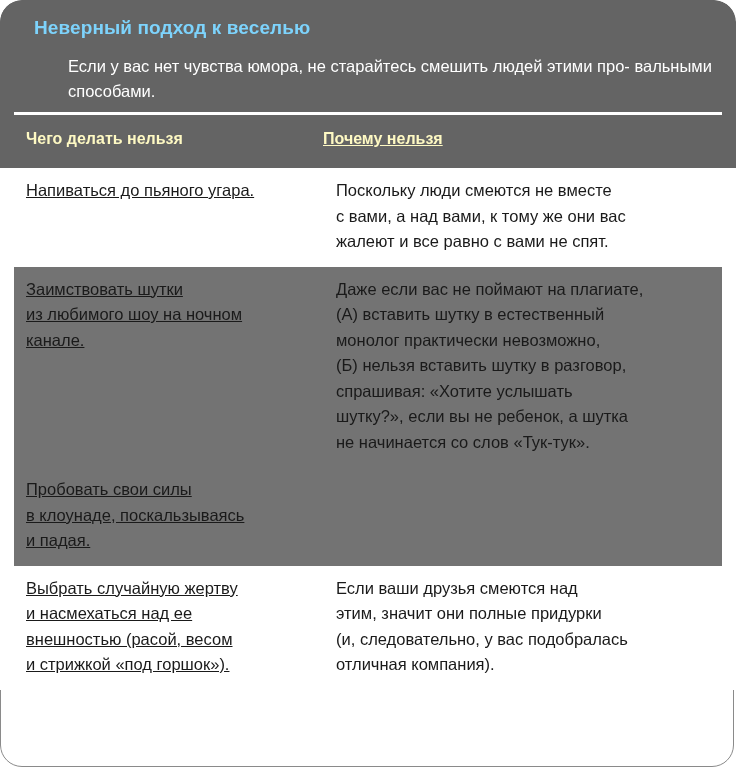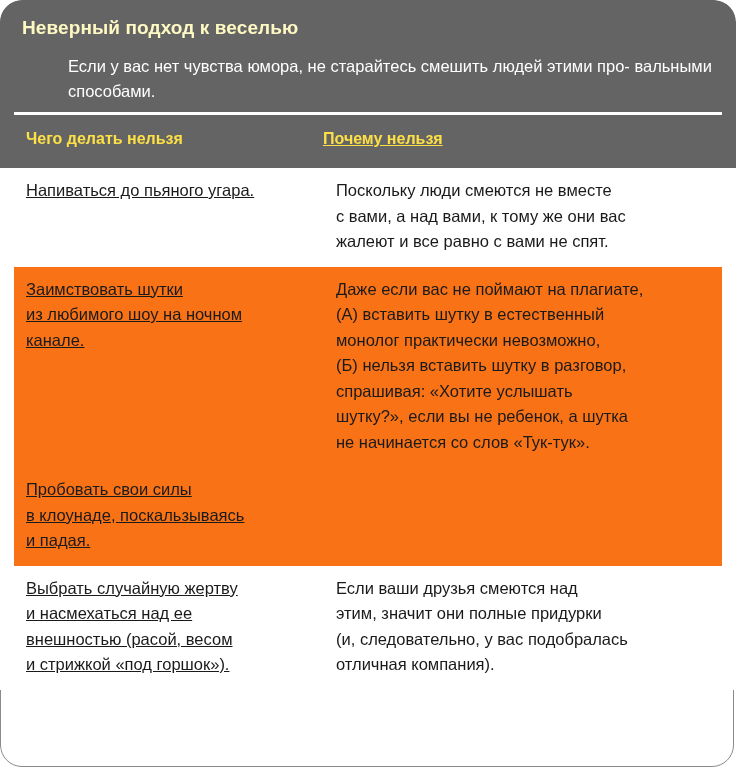--- a/index.html
+++ b/index.html
@@ -49,12 +49,13 @@
   }
 
   .header-title {
-    color: #fef9c3;
+    color: #7dd3fc;
     font-size: 19px;
     font-weight: bold;
     letter-spacing: 0.1px;
     padding: 16px 20px 0 22px;
     line-height: 24px;
+    margin-left: 12px;
   }
 
   .header-subtitle {

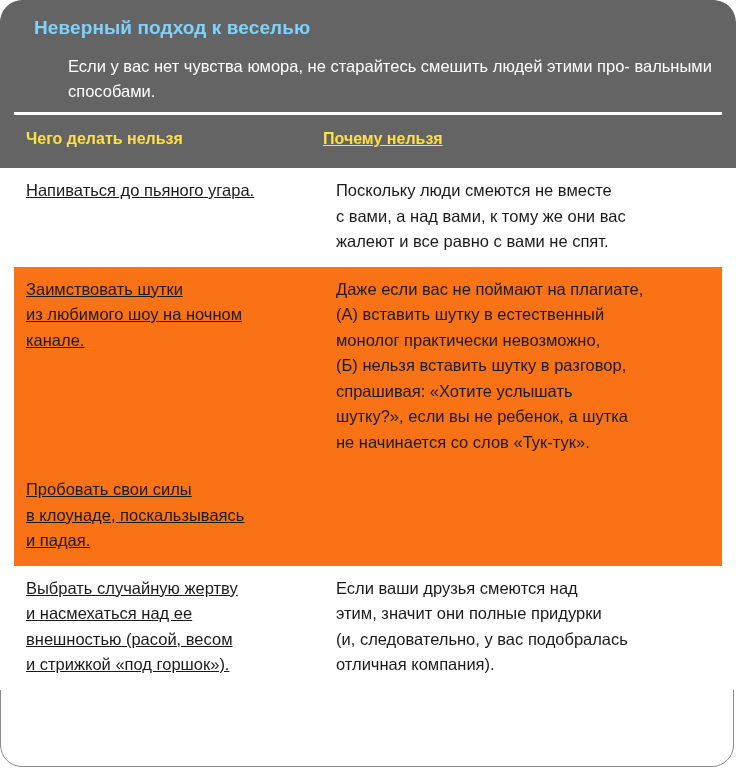--- a/index.html
+++ b/index.html
@@ -85,7 +85,7 @@
     display: flex;
   }
   .col-head {
-    color: #fde047;
+    color: #fef9c3;
     font-size: 16px;
     font-weight: bold;
     line-height: 22px;

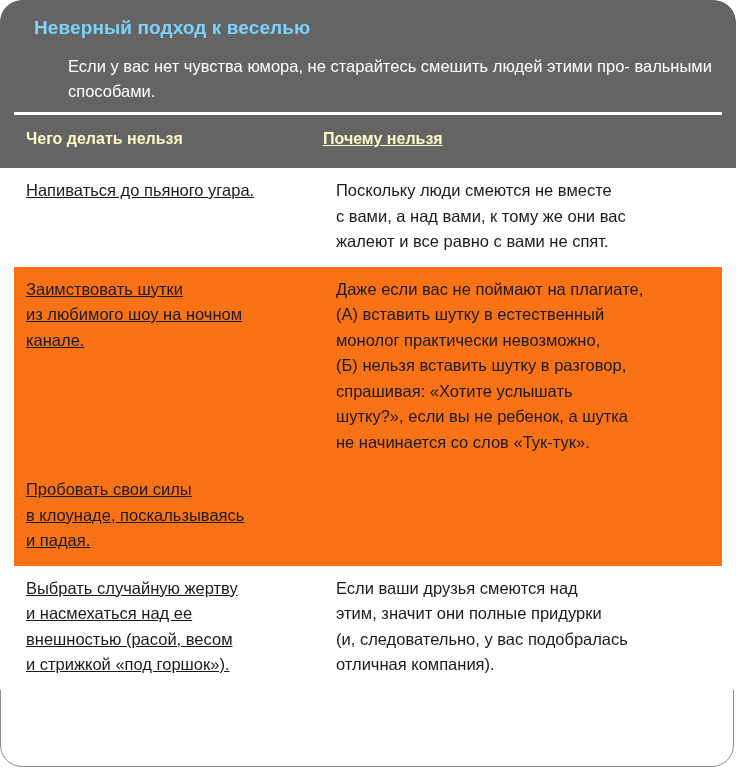--- a/index.html
+++ b/index.html
@@ -106,7 +106,7 @@
     margin: 0 14px;
   }
   .data-row.shaded {
-    background: #f97316;
+    background: #737373;
   }
   .data-row.plain {
     background: #ffffff;

